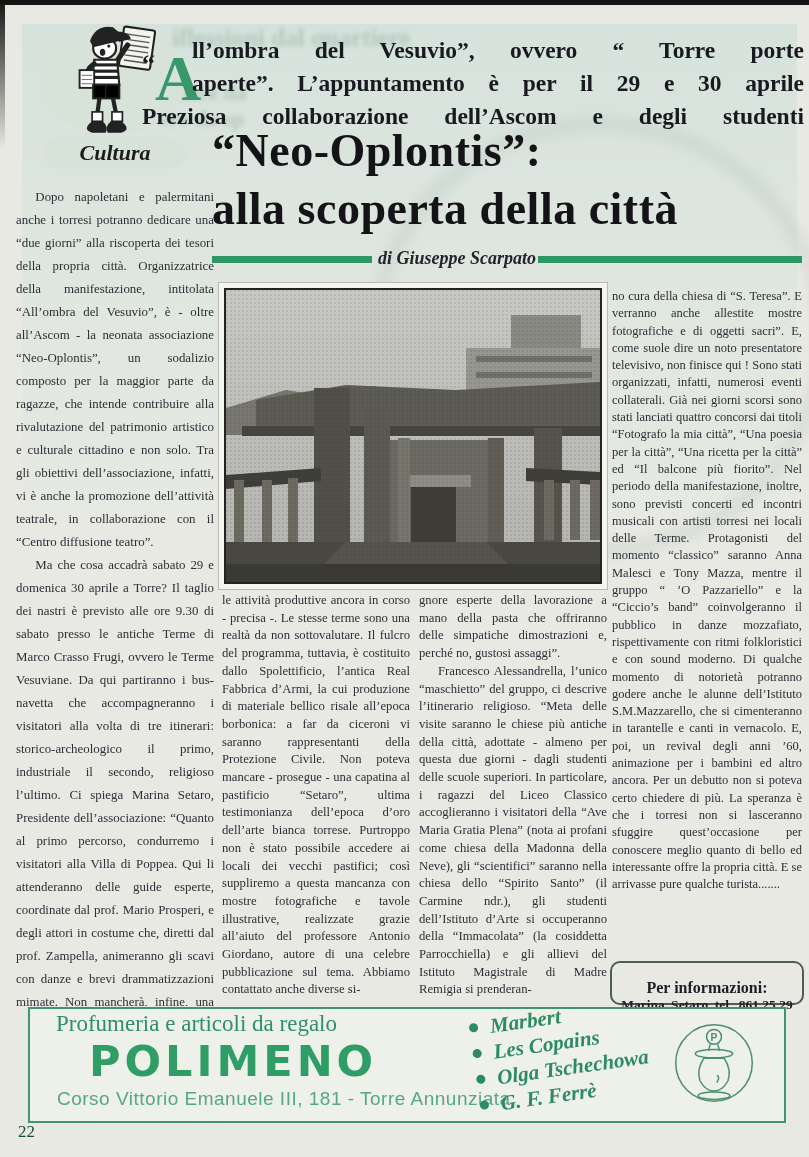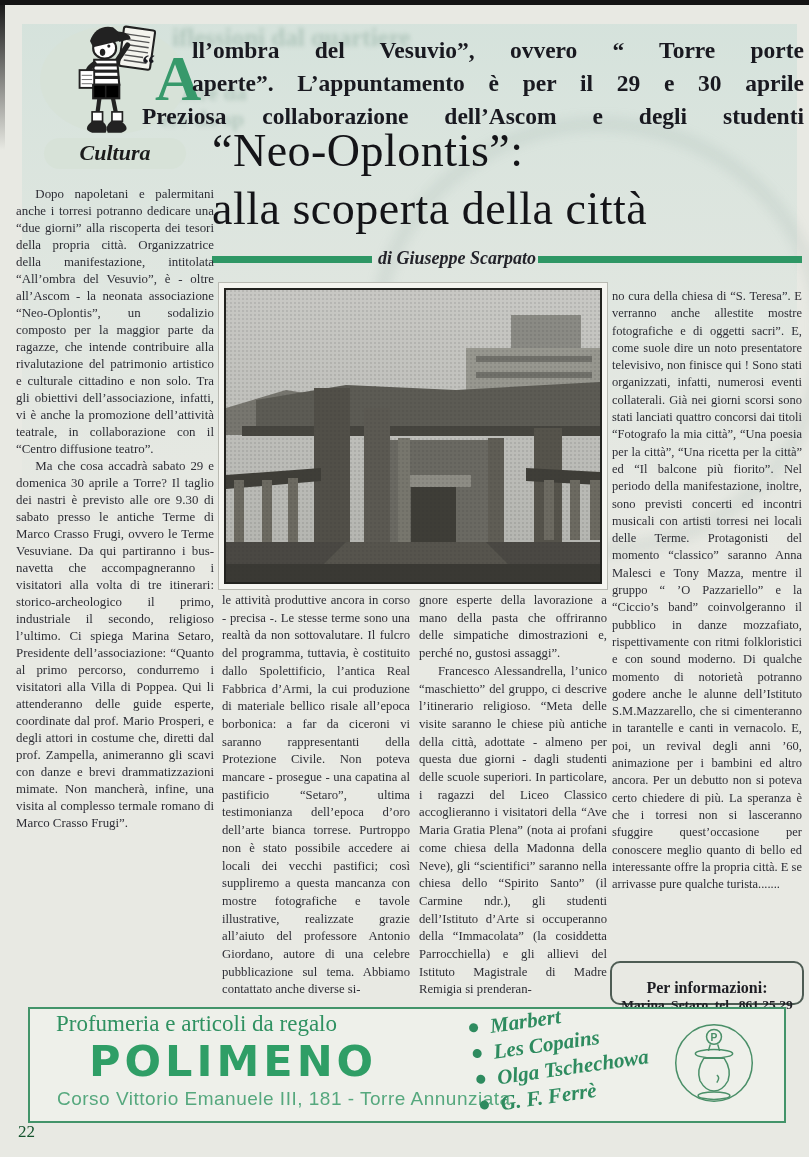--- a/index.html
+++ b/index.html
@@ -27,7 +27,7 @@
   .kicker .dc .a{font-size:64px;color:#37996b;font-weight:bold;}
   .kline{font-size:23.5px;line-height:33px;text-align:justify;text-align-last:justify;}
   
-  .headline{font-weight:normal;color:#141418;letter-spacing:.5px;white-space:nowrap;text-align:center;}
+  .headline{font-weight:bold;color:#141418;letter-spacing:.5px;white-space:nowrap;text-align:center;}
   .hl1{left:212px;top:124px;font-size:46px;}
   .hl2{left:212px;top:182px;font-size:46px;}
   .bar{top:256px;height:7px;background:#2e9765;}

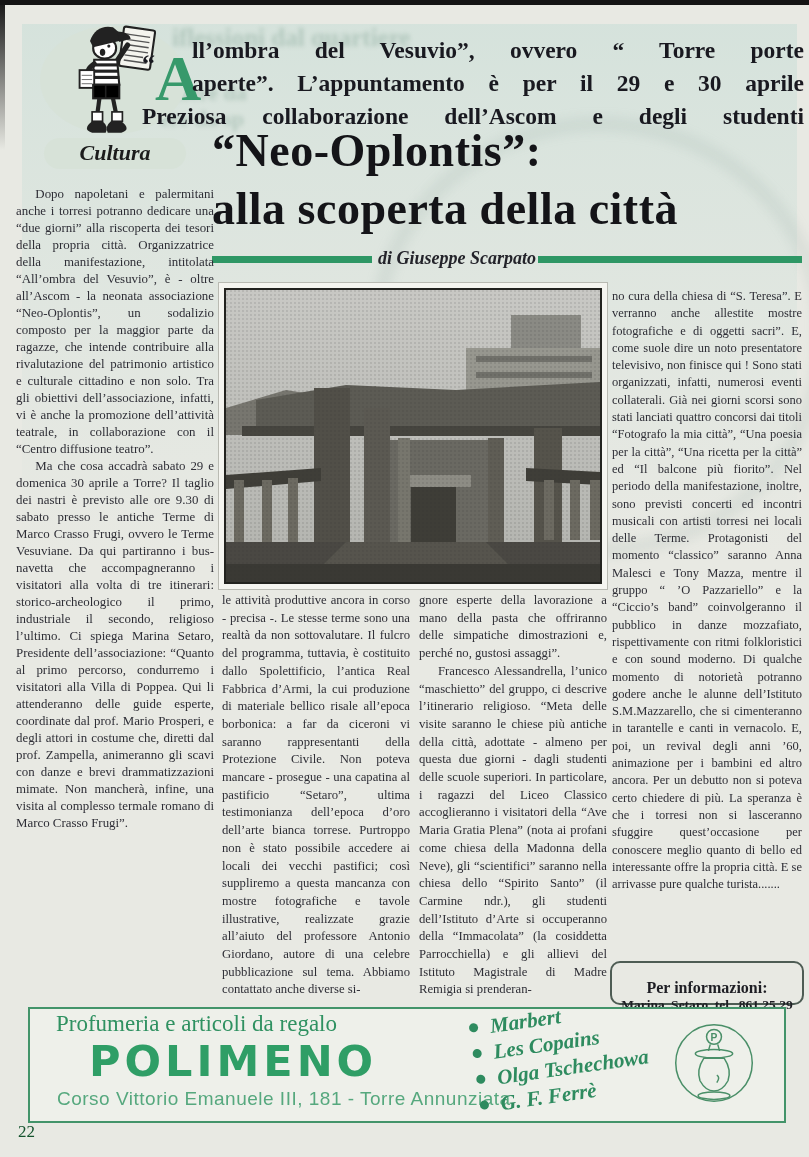--- a/index.html
+++ b/index.html
@@ -43,7 +43,7 @@
   .col{color:#2e2e36;text-align:justify;overflow:hidden;}
   .col p{margin:0;}
   .col p.indent{text-indent:1.5em;}
-  .c1{left:16px;top:186px;width:198px;height:820px;font-size:12.9px;line-height:17px;}
+  .c1{left:16px;top:186px;width:198px;height:820px;font-size:12.9px;line-height:23px;}
   .c2{left:222px;top:592px;width:188px;height:414px;font-size:12.7px;line-height:17.7px;}
   .c3{left:419px;top:592px;width:188px;height:414px;font-size:12.7px;line-height:17.7px;}
   .c4{left:612px;top:288px;width:190px;height:672px;font-size:12.5px;line-height:17.3px;}

